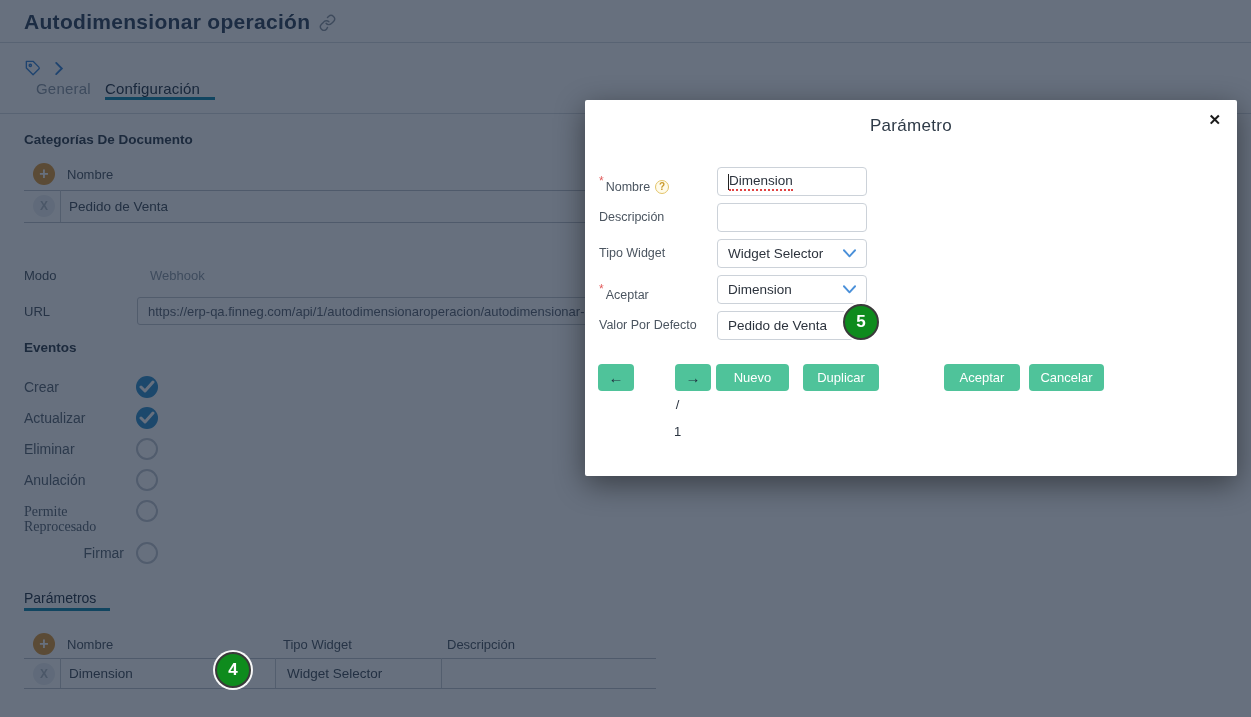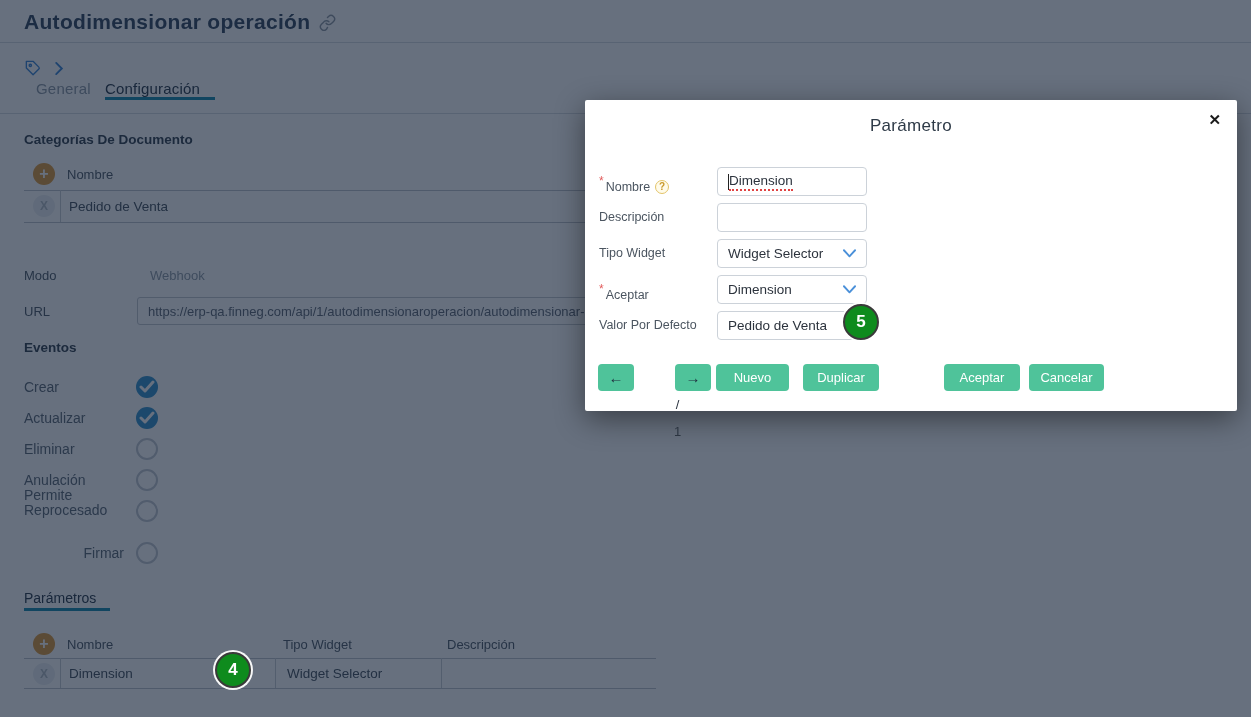--- a/index.html
+++ b/index.html
@@ -44,7 +44,7 @@
   .backdrop { position:absolute; inset:0; background:rgba(2,16,40,0.60); z-index:10; }
 
   
-  .modal { position:absolute; left:585px; top:100px; width:652px; height:311px; background:#ffffff; z-index:20; box-shadow:0 8px 30px rgba(0,0,0,0.45); border-radius:2px; }
+  .modal { position:absolute; left:585px; top:100px; width:652px; height:376px; background:#ffffff; z-index:20; box-shadow:0 8px 30px rgba(0,0,0,0.45); border-radius:2px; }
   .modal-title { position:absolute; left:0; top:16px; width:100%; text-align:center; font-size:17px; font-weight:500; color:#2e3a47; letter-spacing:.3px; }
   .modal-close { position:absolute; right:16px; top:10px; font-size:15px; font-weight:700; color:#1b1b1b; cursor:pointer; line-height:20px; }
   .m-row { position:absolute; left:0; width:100%; height:29px; }

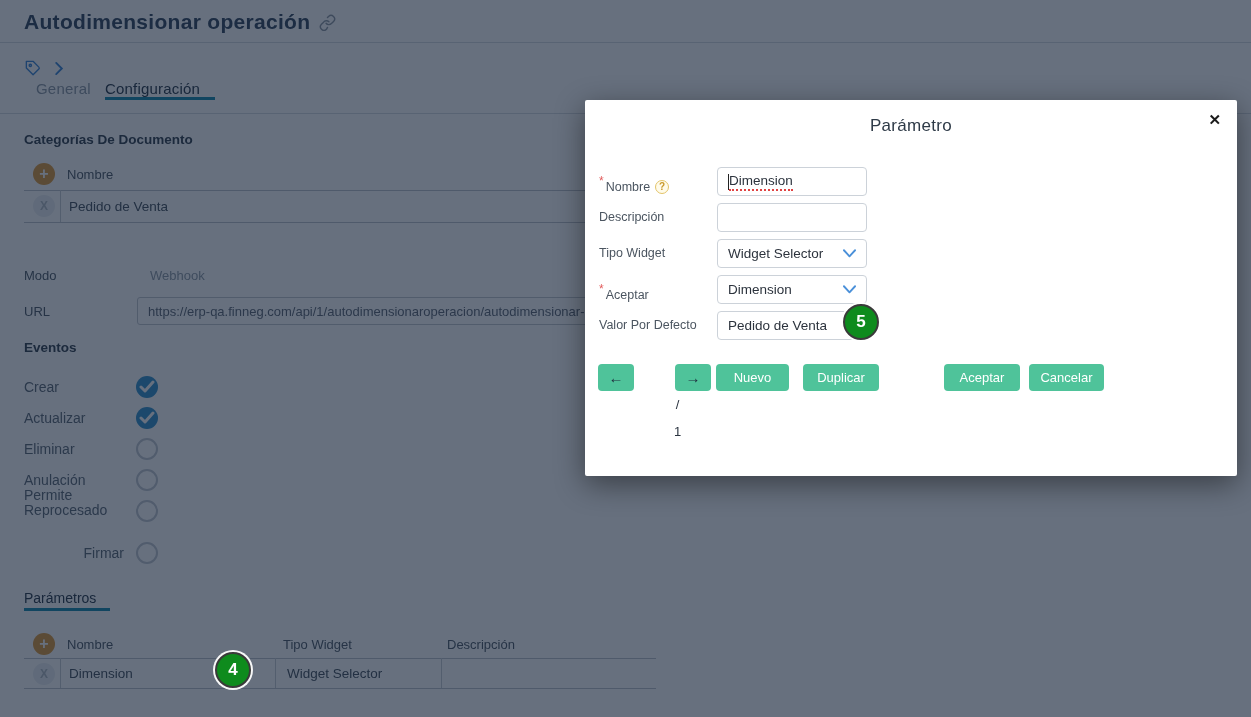--- a/index.html
+++ b/index.html
@@ -141,7 +141,7 @@
   <div class="abs chk" style="left:136px; top:469px;">
     
   </div>
-  <div class="abs evt-label" style="left:24px; top:488px;">Permite Reprocesado</div>
+  <div class="abs evt-label" style="left:24px; top:504px;font-family:Liberation Serif, serif;">Permite Reprocesado</div>
   <div class="abs chk" style="left:136px; top:500px;">
     
   </div>

